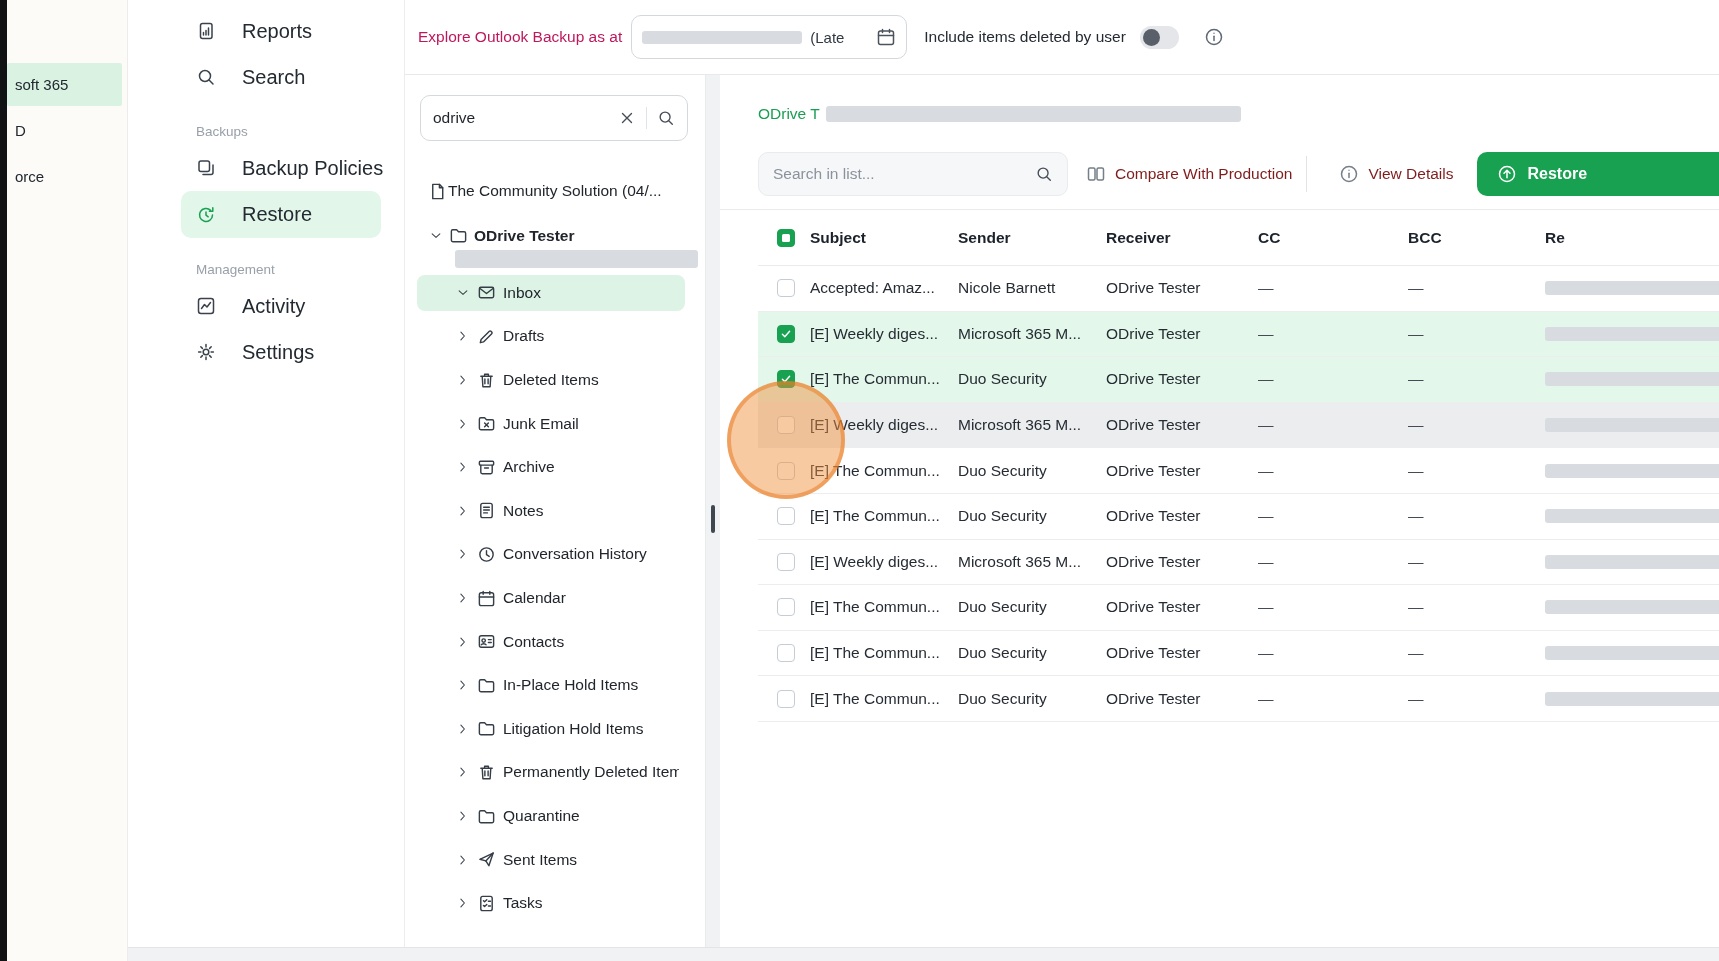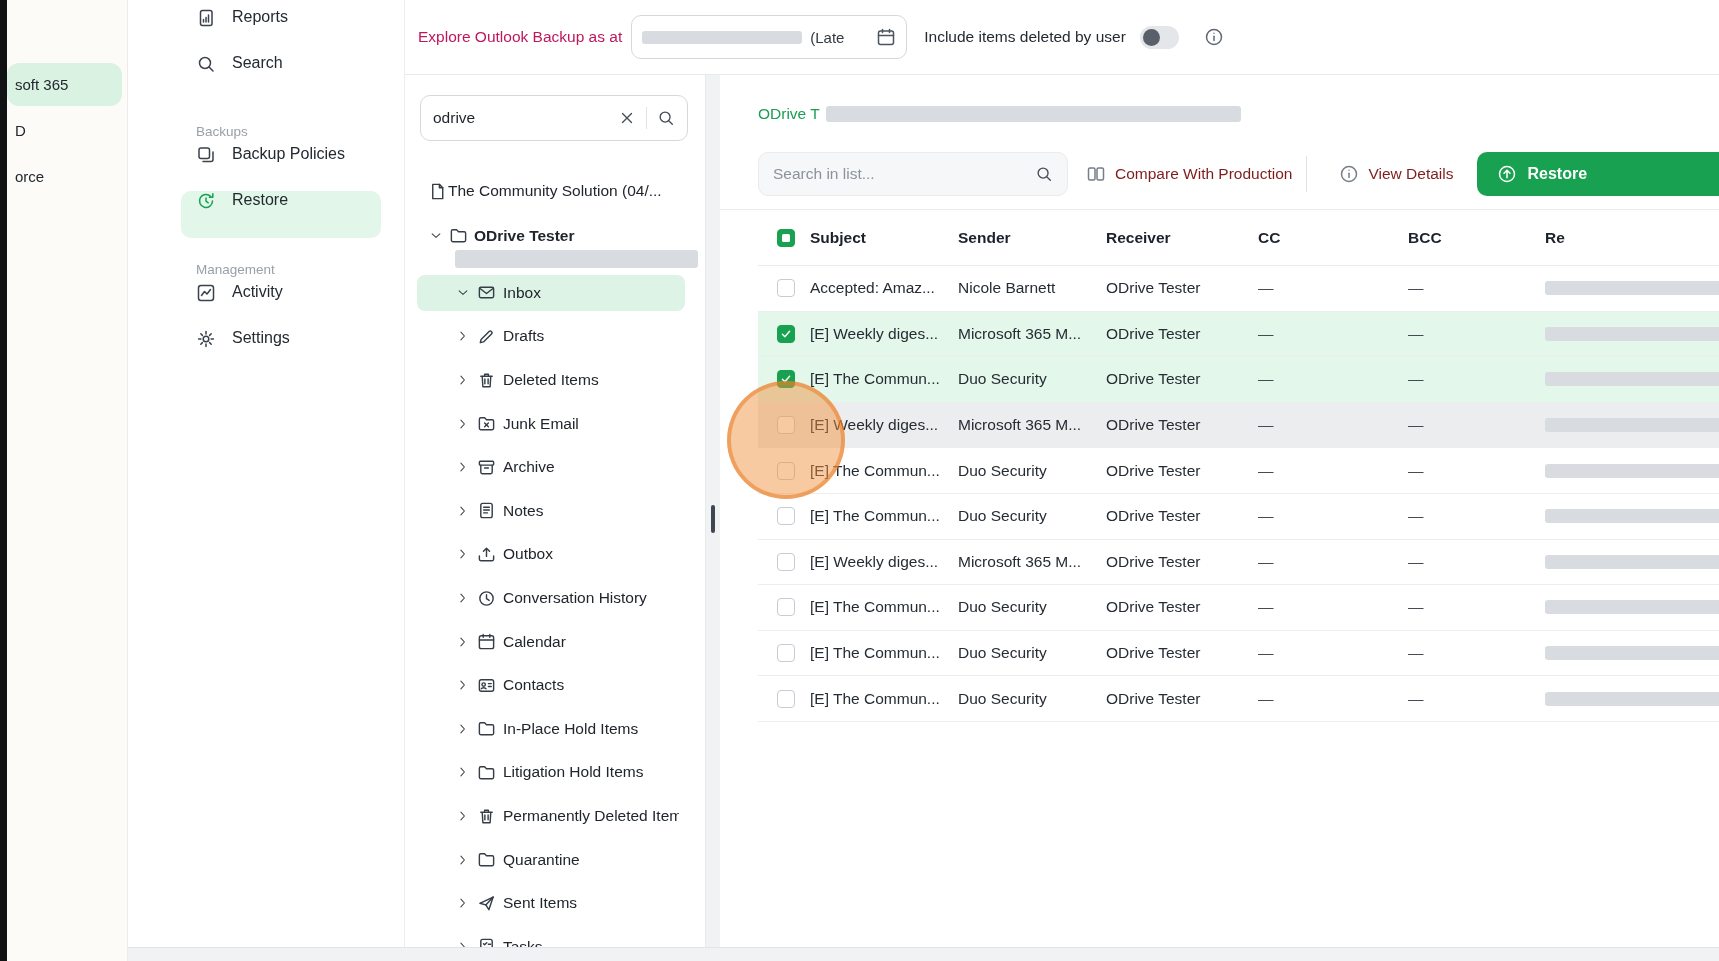--- a/index.html
+++ b/index.html
@@ -17,7 +17,7 @@
 
   
   .nav { width:277px; flex:none; background:#fff; border-right:1px solid #ededee; padding-top:8px; }
-  .nav-item { height:46px; display:flex; align-items:flex-start; gap:16px; padding-left:68px; font-size:16px; color:#232a31; cursor:pointer; }
+  .nav-item { height:46px; display:flex; align-items:center; gap:26px; padding-left:68px; font-size:20px; color:#232a31; cursor:pointer; }
   .nav-item.active { margin-left:53px; margin-right:23px; padding-left:15px; background:#e2f6ea; border-radius:10px; height:47px; }
   .nav-item.active .nicon { color:#18a150; }
   .nav-item.active .nlabel { font-weight:500; }

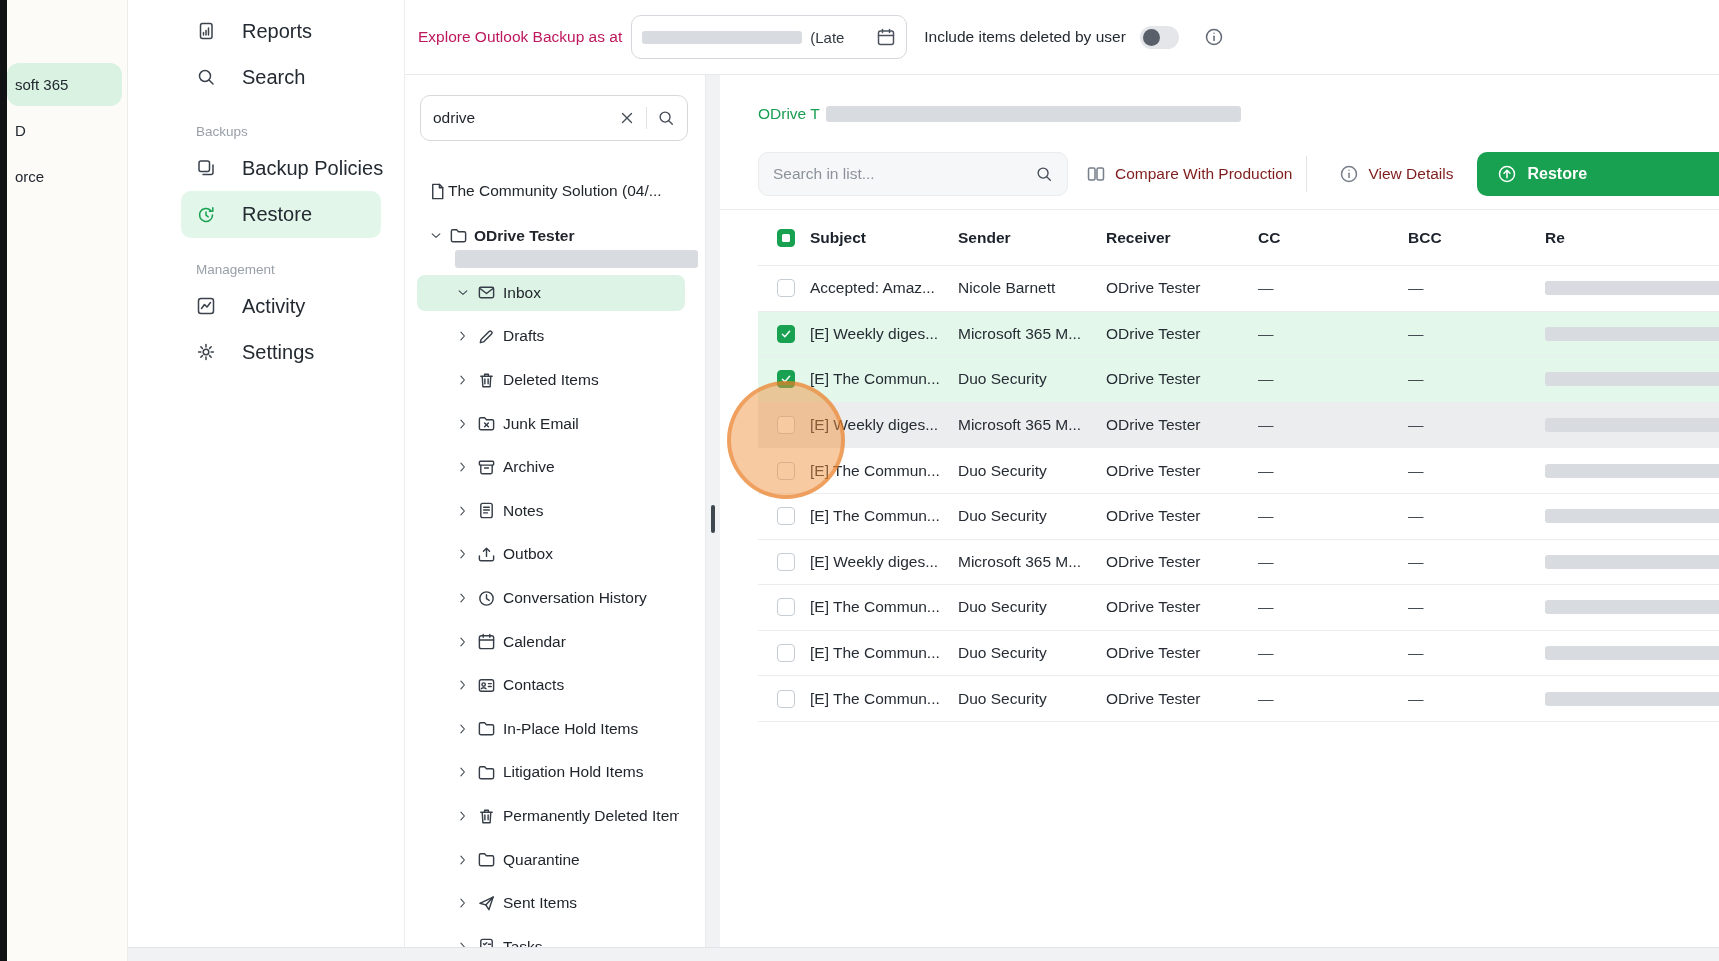--- a/index.html
+++ b/index.html
@@ -13,7 +13,7 @@
   
   .rail { width:121px; flex:none; background:#fcfbf7; border-right:1px solid #ececea; padding-top:63px; font-size:15px; color:#222830; overflow:hidden; }
   .rail-item { height:43px; display:flex; align-items:center; padding-left:8px; margin-bottom:3px; cursor:pointer; white-space:nowrap; }
-  .rail-item.active { background:#d9f2e2; border-radius:12px; margin-right:5px; }
+  .rail-item.active { background:#d9f2e2; border-radius:2px; margin-right:5px; }
 
   
   .nav { width:277px; flex:none; background:#fff; border-right:1px solid #ededee; padding-top:8px; }

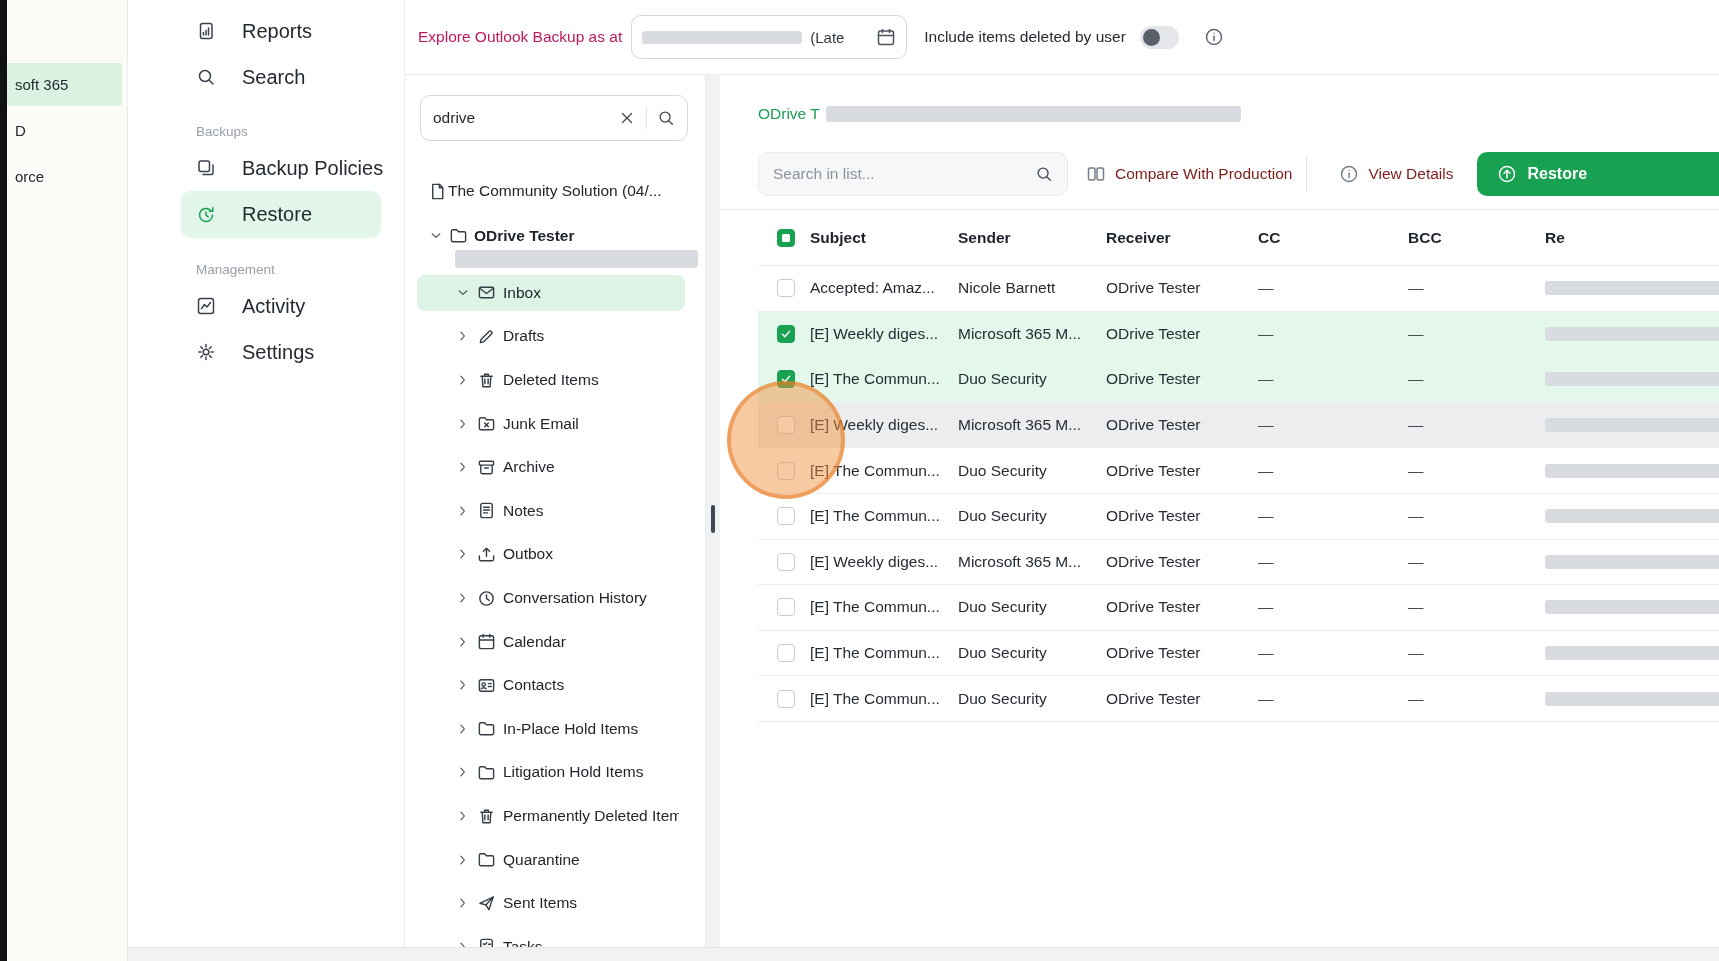--- a/index.html
+++ b/index.html
@@ -339,20 +339,6 @@
                 </span>
                 <span class="ticon">
                   <svg viewBox="0 0 20 20" fill="none" stroke="currentColor" stroke-width="1.5" stroke-linecap="round" stroke-linejoin="round">
-                    <path d="M2.5 11.5v3.5A1.5 1.5 0 0 0 4 16.5h12a1.5 1.5 0 0 0 1.5-1.5v-3.5"></path>
-                    <path d="M10 12V3.5M6.8 6.7L10 3.5l3.2 3.2"></path>
-                  </svg>
-                </span>
-                <span class="tlabel">Outbox</span>
-              </div>
-              <div class="tree-row child">
-                <span class="chev">
-                  <svg viewBox="0 0 20 20" fill="none" stroke="currentColor" stroke-width="1.5" stroke-linecap="round" stroke-linejoin="round">
-                    <path d="M7 4.5l5 5.5-5 5.5"></path>
-                  </svg>
-                </span>
-                <span class="ticon">
-                  <svg viewBox="0 0 20 20" fill="none" stroke="currentColor" stroke-width="1.5" stroke-linecap="round" stroke-linejoin="round">
                     <circle cx="10" cy="10" r="7"></circle>
                     <path d="M10 6v4.2l2.8 1.8"></path>
                   </svg>

